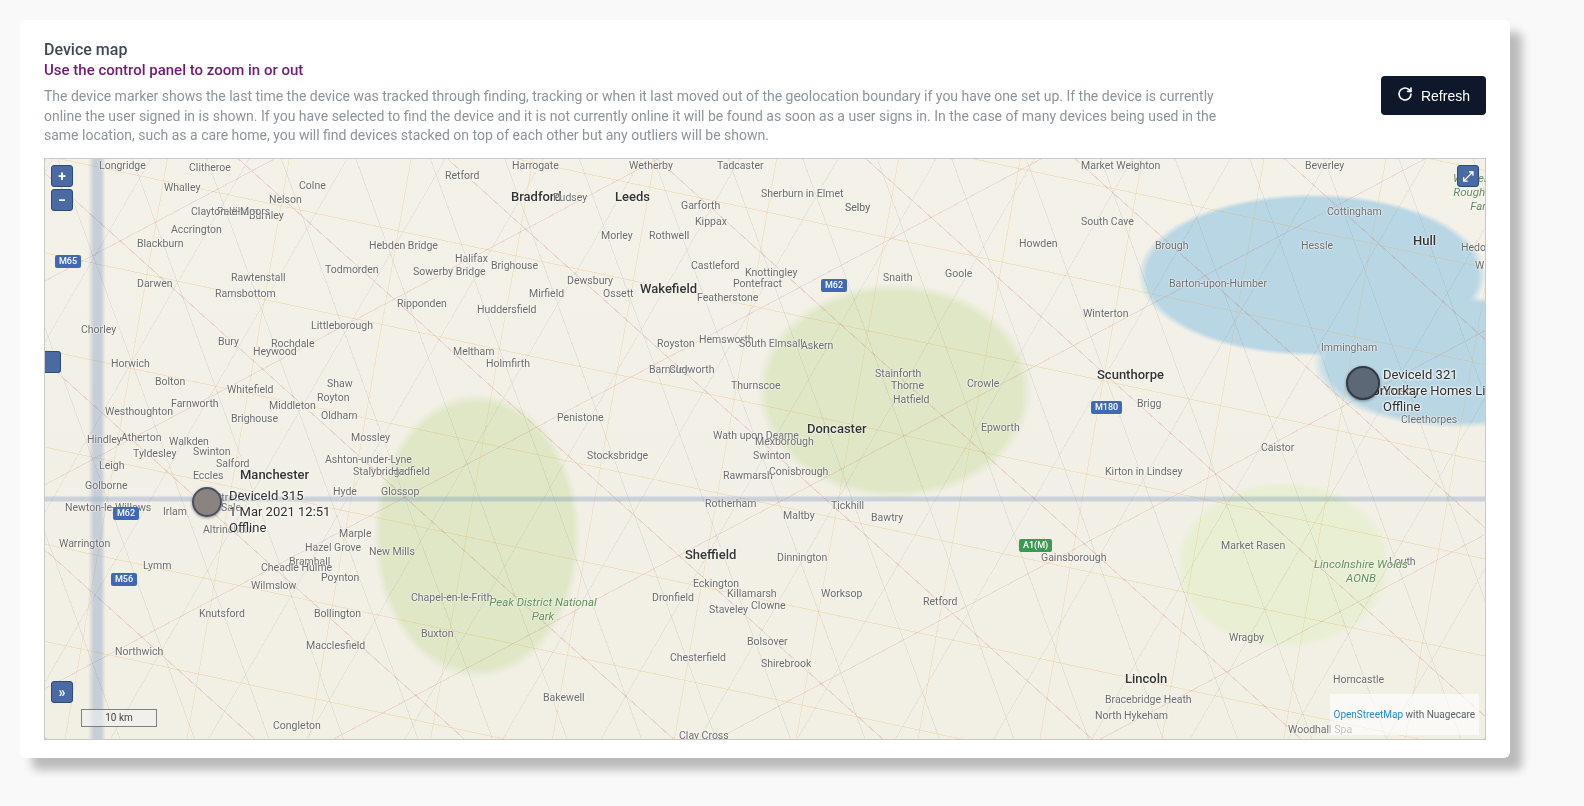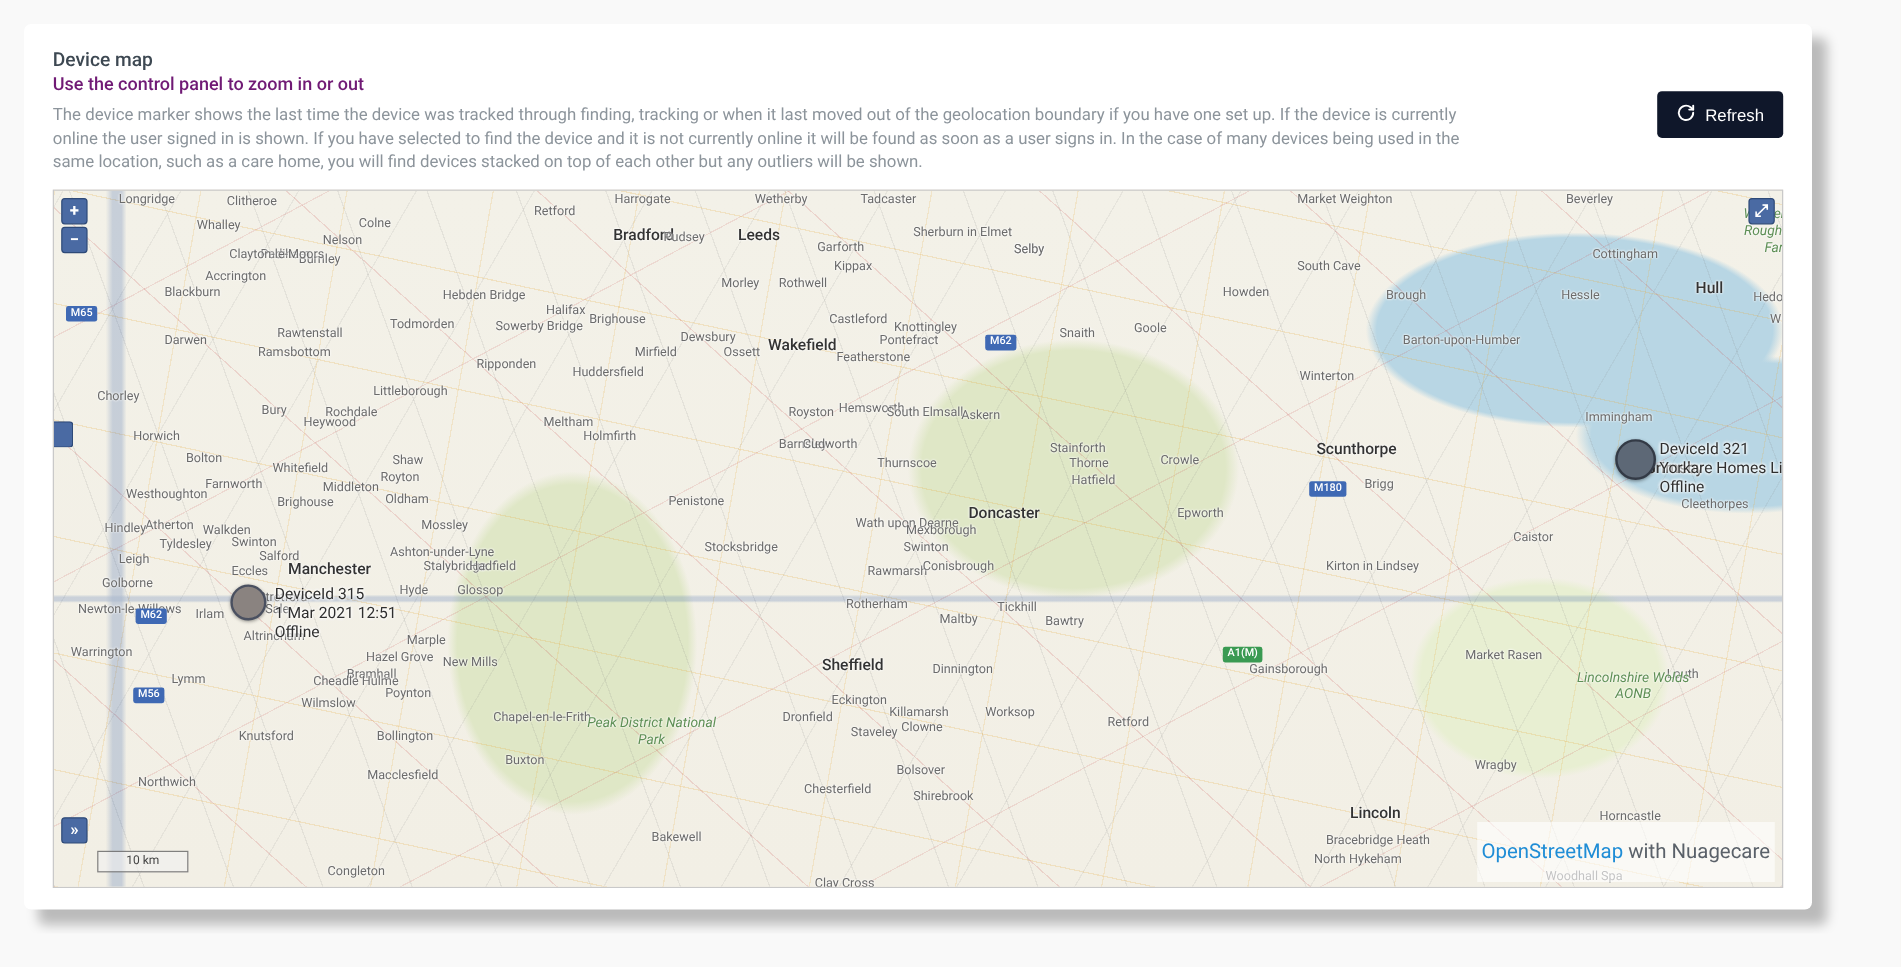--- a/index.html
+++ b/index.html
@@ -369,7 +369,7 @@
         <div class="map-label" style="left: 702px; top: 476px;">Bolsover</div>
         <div class="map-label" style="left: 648px; top: 418px;">Eckington</div>
         <div class="map-label" style="left: 607px; top: 432px;">Dronfield</div>
-        <div class="map-label" style="left: 672px; top: 428px; padding-left: 24px;">Killamarsh</div>
+        <div class="map-label" style="left: 658px; top: 428px; padding-left: 24px;">Killamarsh</div>
         <div class="map-label" style="left: 625px; top: 492px;">Chesterfield</div>
         <div class="map-label" style="left: 634px; top: 570px;">Clay Cross</div>
         <div class="map-label" style="left: 1176px; top: 380px;">Market Rasen</div>

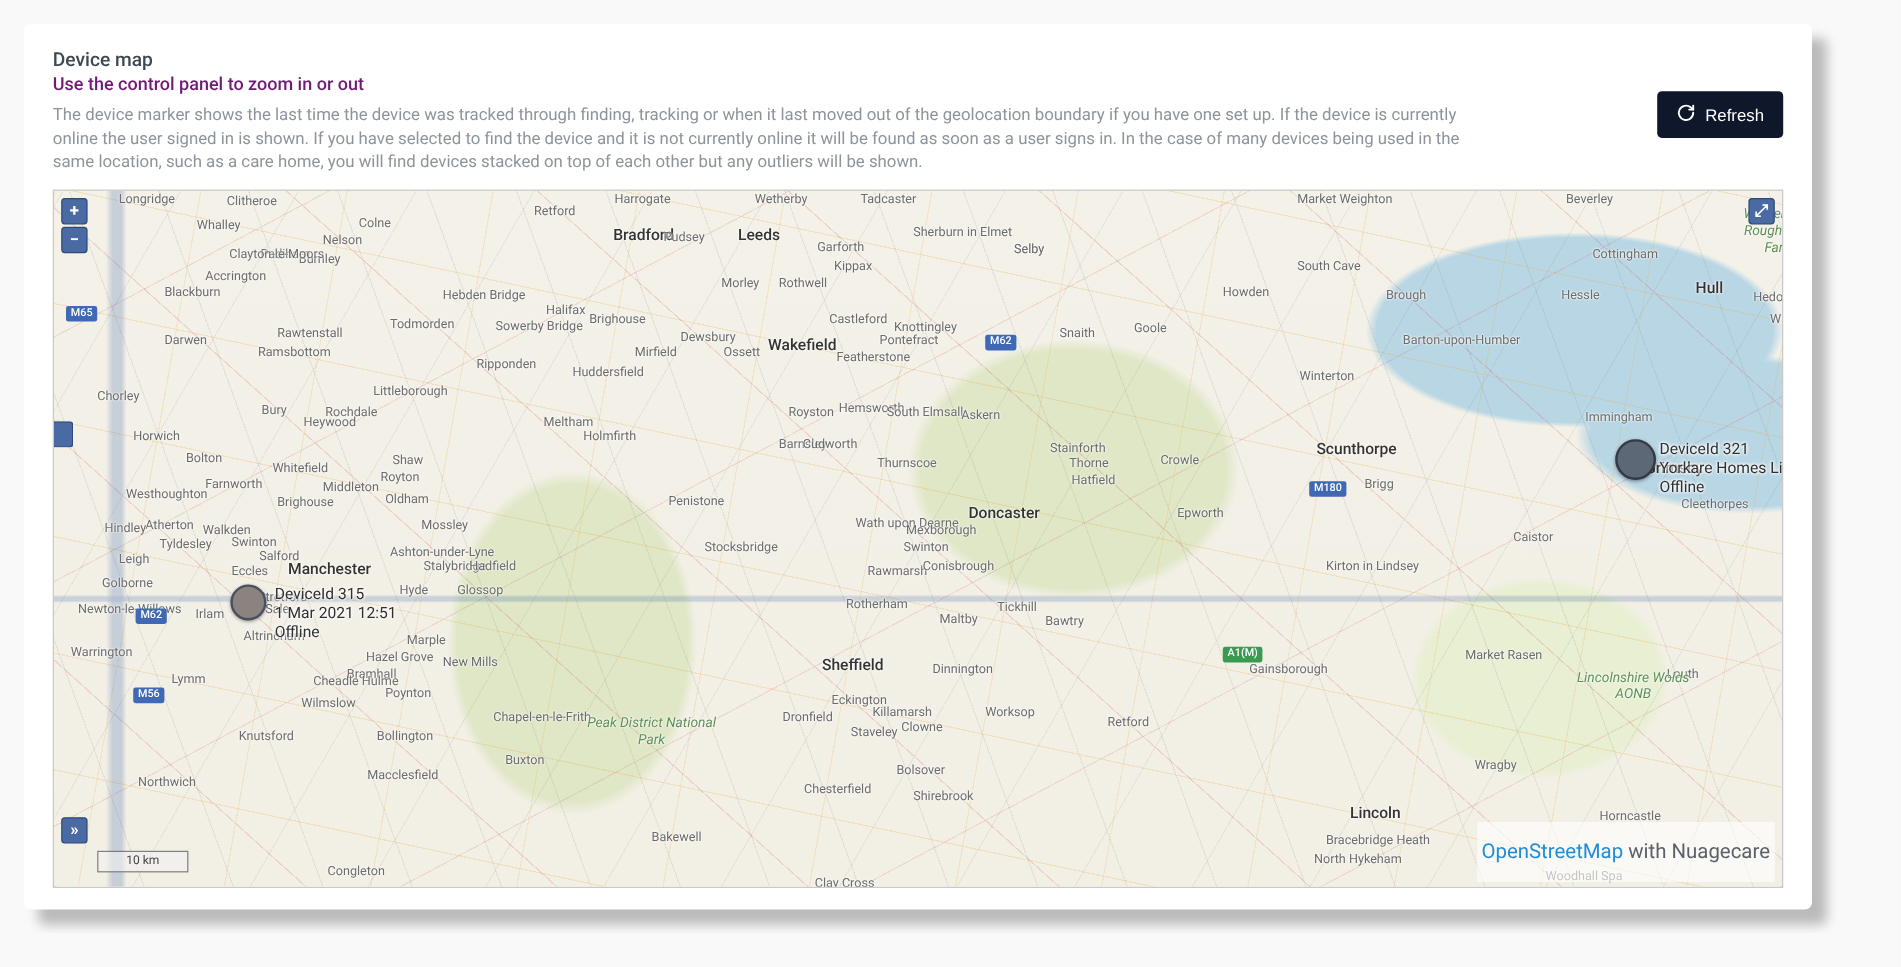--- a/index.html
+++ b/index.html
@@ -179,7 +179,7 @@
     position: absolute;
     right: 6px;
     bottom: 4px;
-    font-size: 17px;
+    font-size: 10px;
     color: #5a6169;
     background: rgba(255,255,255,0.6);
     padding: 15px 4px;

